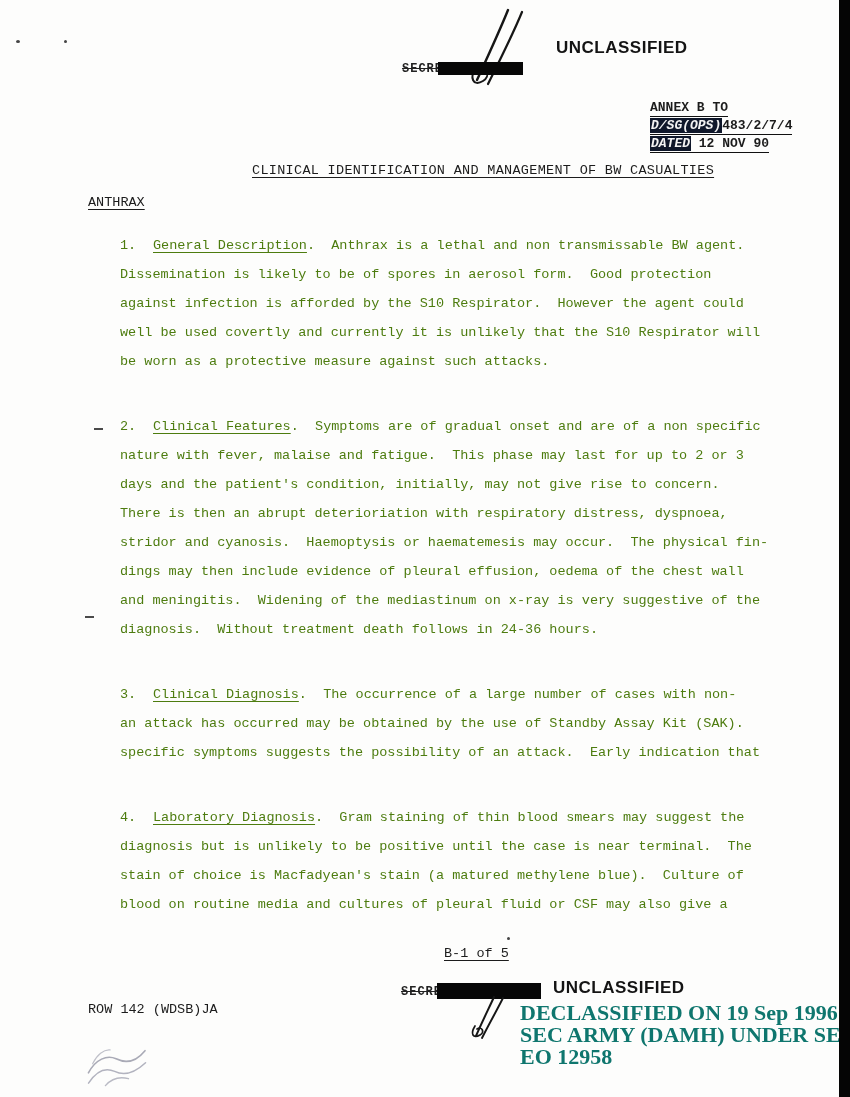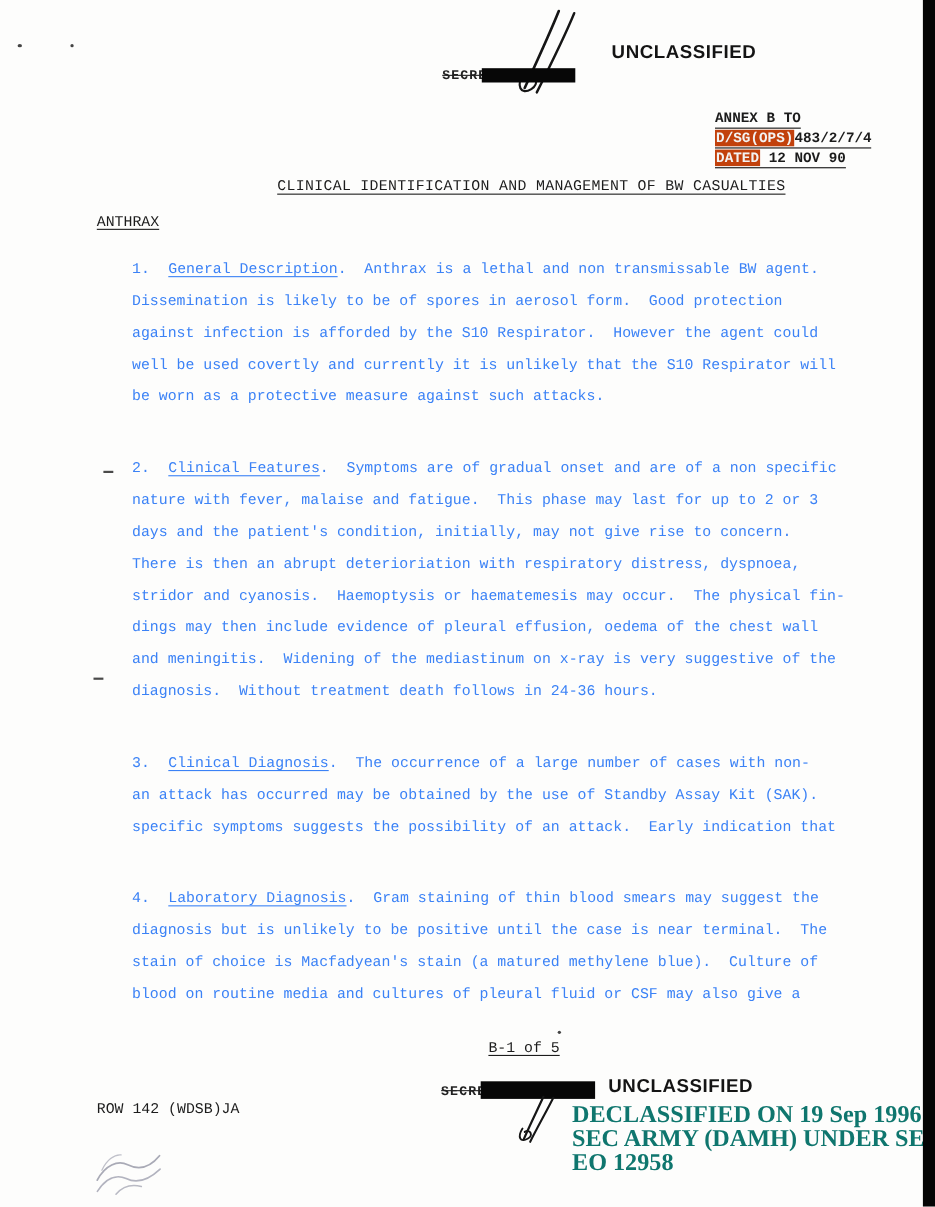--- a/index.html
+++ b/index.html
@@ -23,7 +23,7 @@
   .secret{font-size:12px;font-weight:bold;text-decoration:line-through;color:#222;letter-spacing:1px;}
   .redact{background:#070707;}
   .annex-line{font-size:13px;font-weight:bold;line-height:17px;white-space:pre;border-bottom:1.5px solid #111;width:max-content;padding-bottom:0px;}
-  .inv{background:#c2410c;color:#f3f3f3;padding:0 1px;}
+  .inv{background:#0f172a;color:#f3f3f3;padding:0 1px;font-style:italic;}
   .declass{font-family:"Liberation Serif","DejaVu Serif",serif;font-weight:bold;font-size:22px;line-height:22px;color:#0f766e;white-space:pre;}
   .edge-bar{right:0;top:0;width:11px;height:1097px;background:#050505;z-index:50;}
   .speck{background:#444;border-radius:50%;}

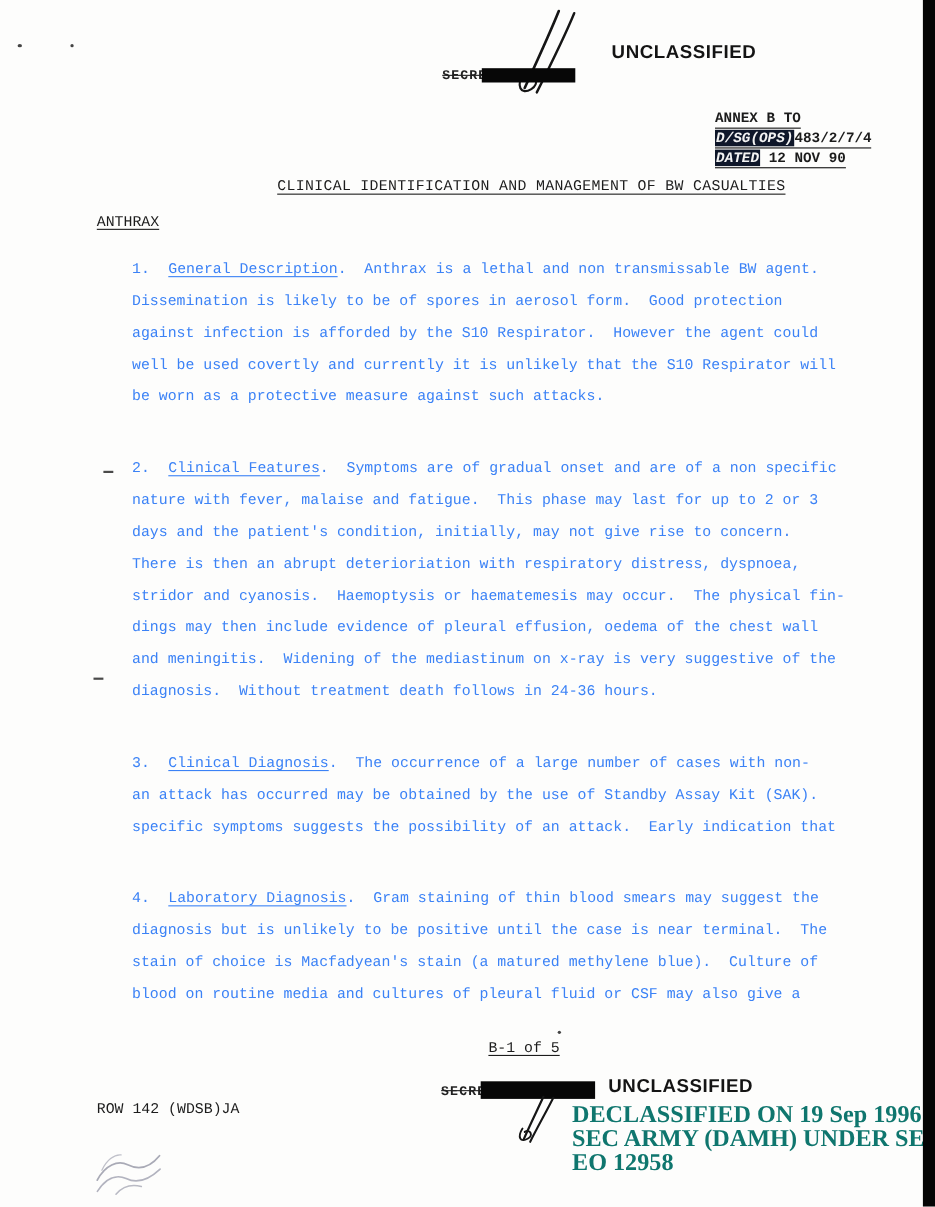--- a/index.html
+++ b/index.html
@@ -15,7 +15,7 @@
   
   #body-container{left:120px;top:231px;width:700px;}
   .para{margin:0 0 36px 0;}
-  .line{font-size:13.5px;line-height:29px;white-space:pre;color:#3b82f6;}
+  .line{font-size:13.5px;line-height:29px;white-space:pre;color:#4d7c0f;}
   .pnum{display:inline-block;width:33px;}
   .phead{text-decoration:underline;text-underline-offset:3px;}
   

